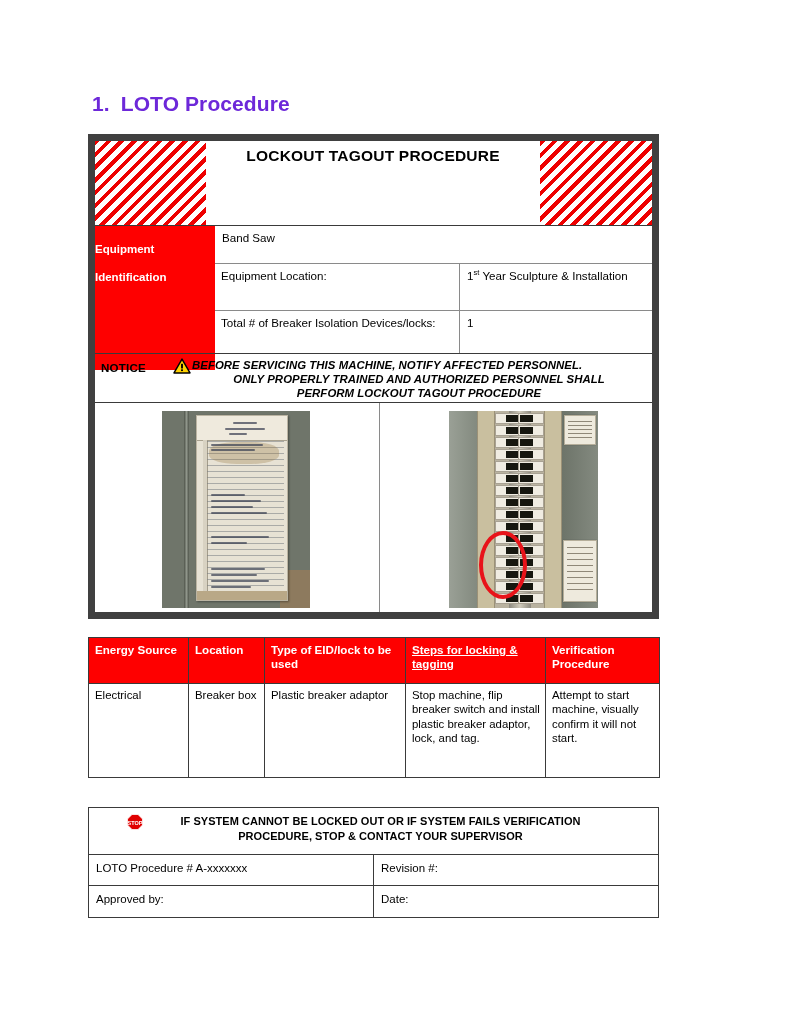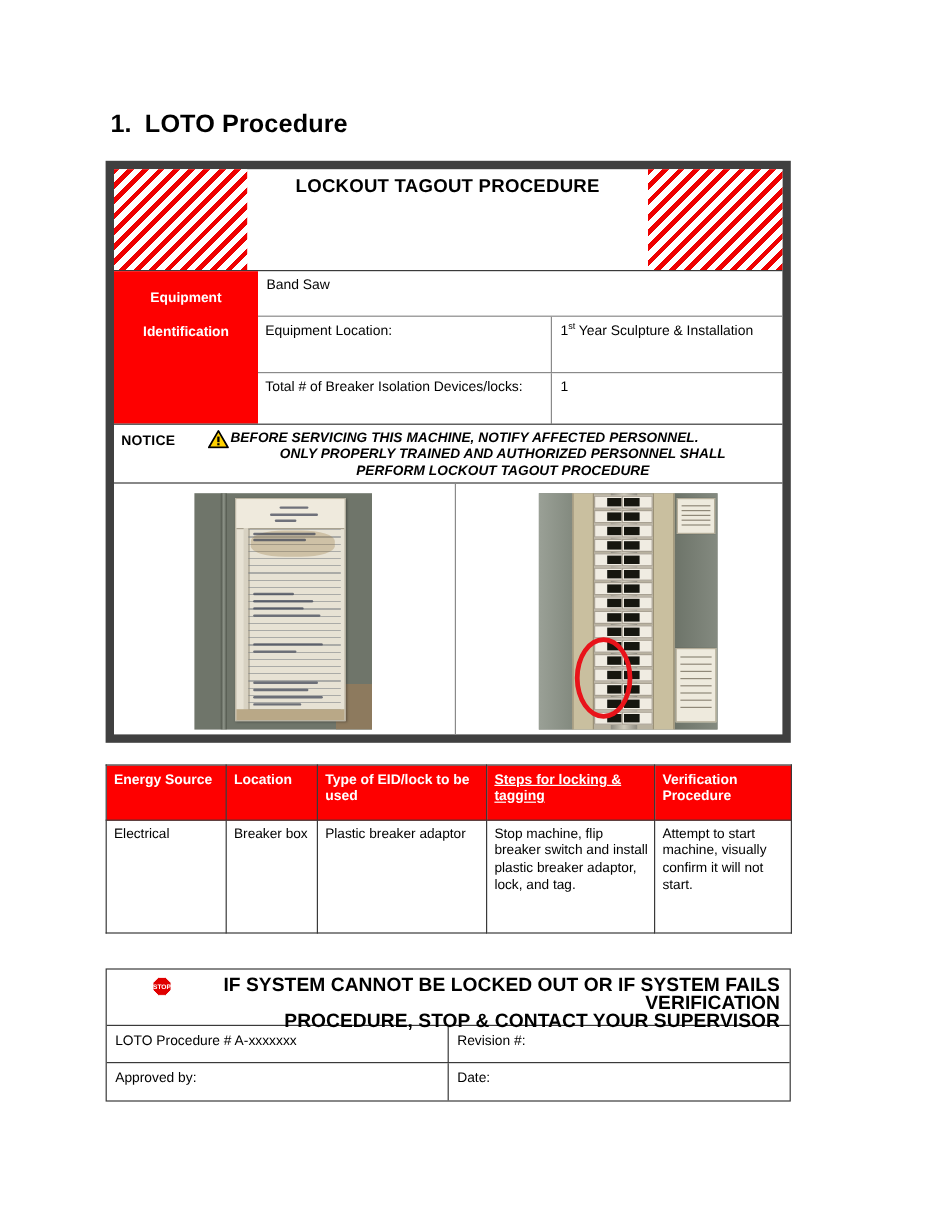--- a/index.html
+++ b/index.html
@@ -31,7 +31,7 @@
     top: 92px;
     font-size: 21px;
     font-weight: bold;
-    color: #000000;
+    color: #6d28d9;
     letter-spacing: 0.1px;
     white-space: nowrap;
   }

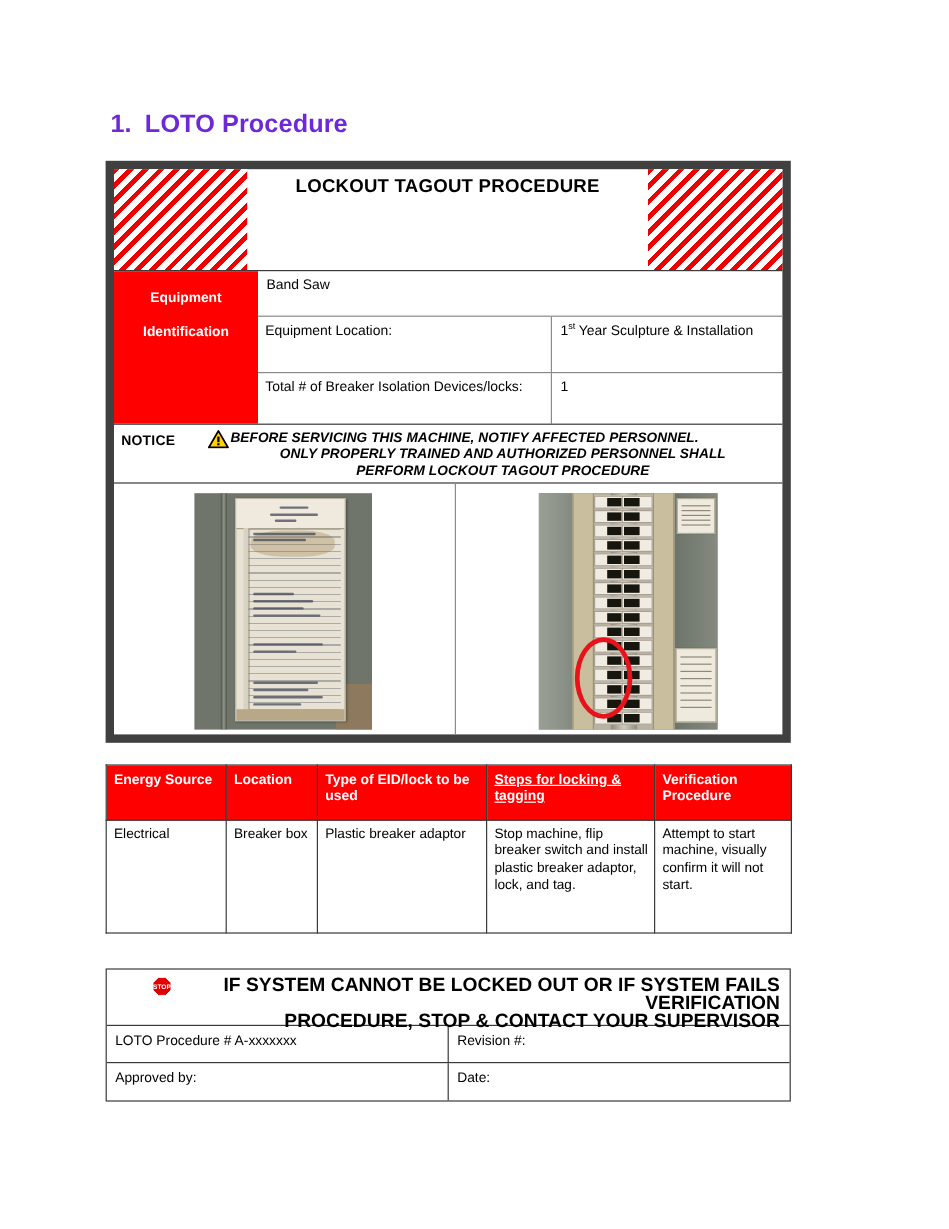--- a/index.html
+++ b/index.html
@@ -84,12 +84,12 @@
     position: absolute;
     left: 0; top: 0;
     width: 120px;
-    height: 127px;
+    height: 144px;
     background: #fe0000;
     color: #ffffff;
     font-size: 11.5px;
     font-weight: bold;
-    text-align: center;
+    text-align: left;
     box-sizing: border-box;
     padding-top: 9px;
     line-height: 28px;

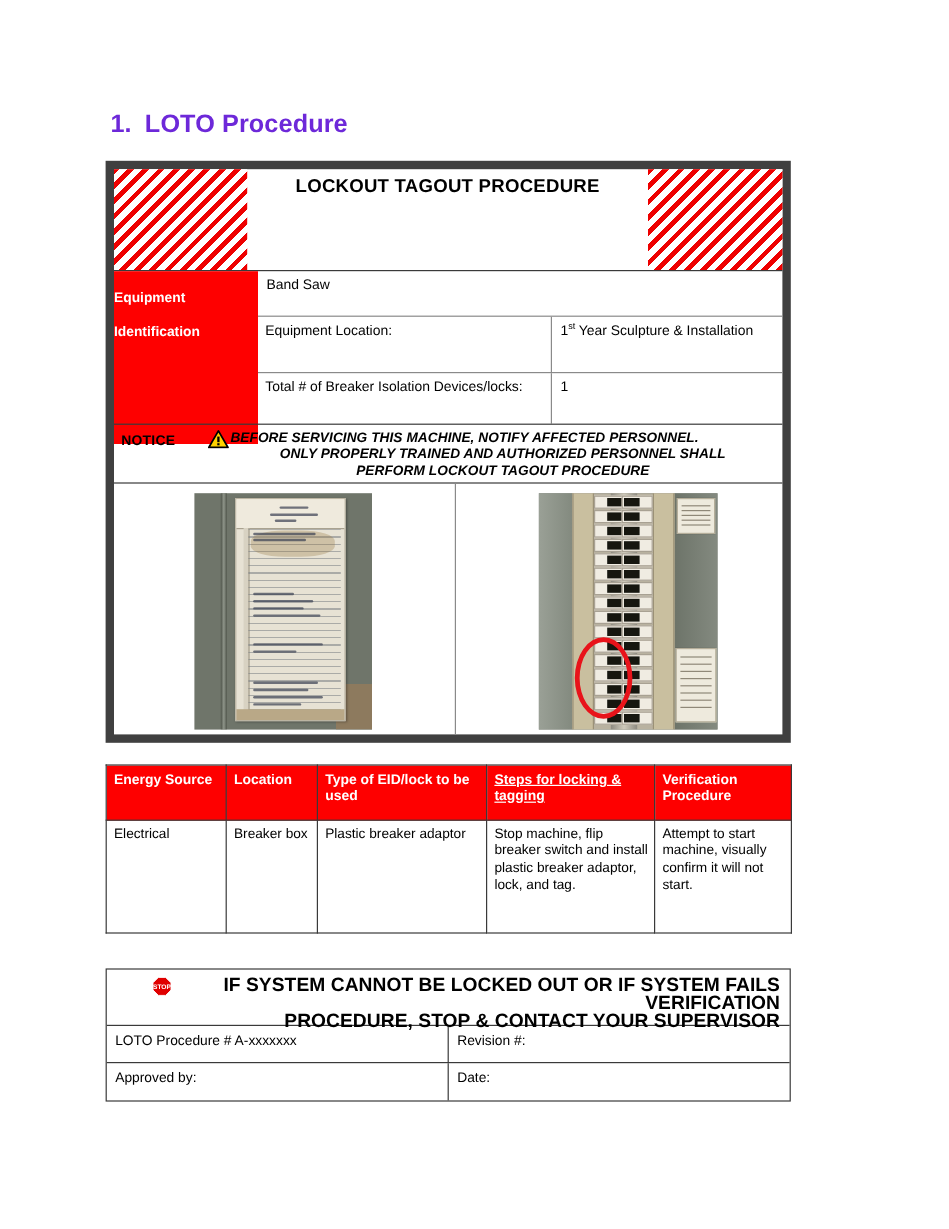--- a/index.html
+++ b/index.html
@@ -412,10 +412,10 @@
     padding: 6px 8px 0 8px;
   }
   .stop-text {
-    font-size: 16px;
+    font-size: 11px;
     font-weight: bold;
     line-height: 15px;
-    text-align: right;
+    text-align: center;
     letter-spacing: 0.05px;
     padding-left: 14px;
   }

